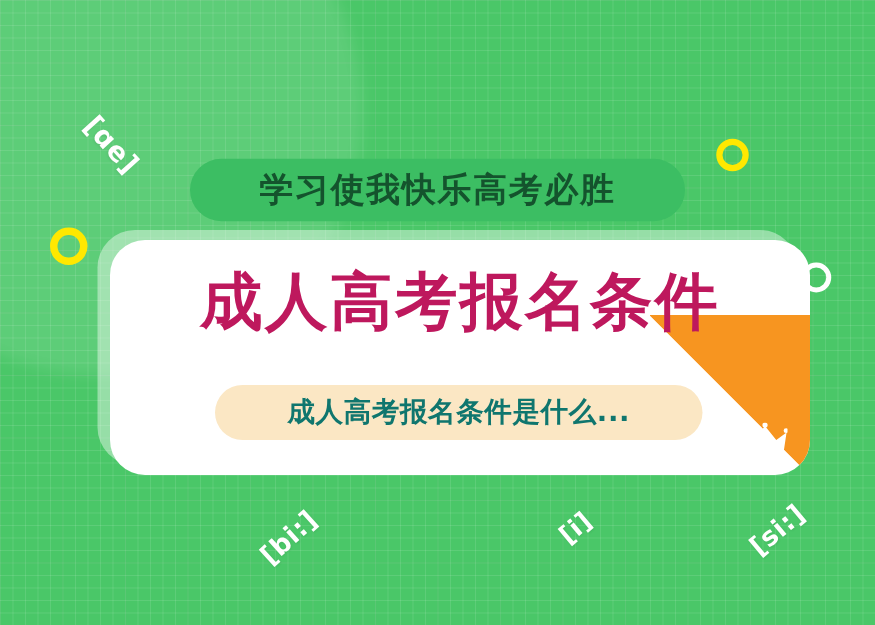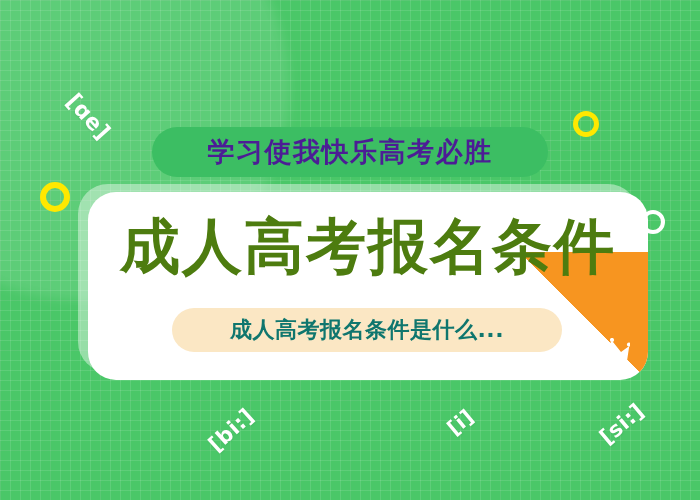--- a/index.html
+++ b/index.html
@@ -65,7 +65,7 @@
     display:flex;align-items:center;justify-content:center;
   }
   .banner-text{
-    color:#4c1d95;
+    color:#14532d;
     font-size:27px;
     font-weight:700;
     letter-spacing:1.5px;

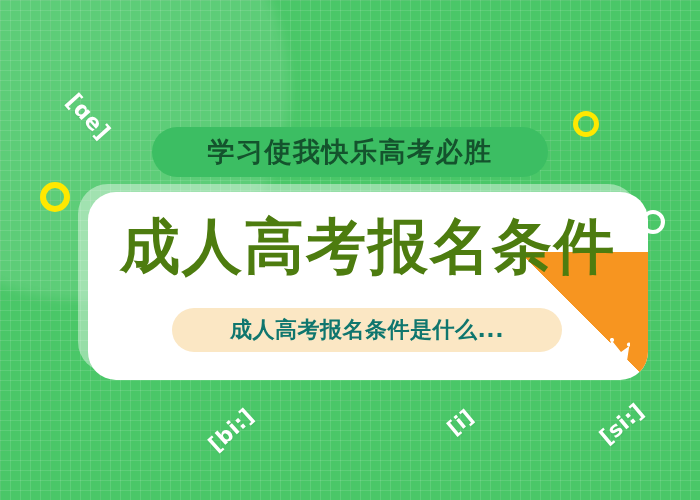--- a/index.html
+++ b/index.html
@@ -102,8 +102,8 @@
   .card-title{
     position:absolute;left:0;right:0;top:24px;
     text-align:center;
-    color:#4d7c0f;
-    font-size:60px;
+    color:#be185d;
+    font-size:50px;
     font-weight:900;
     letter-spacing:2px;
     line-height:1;

